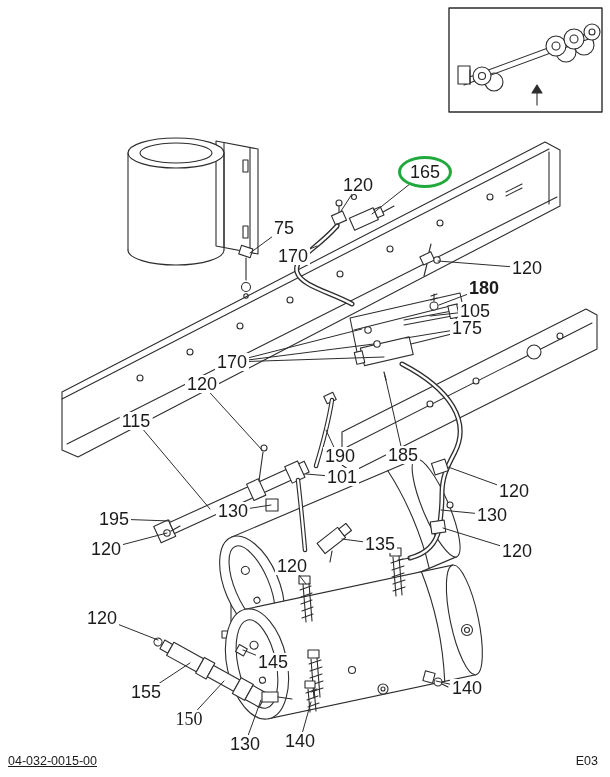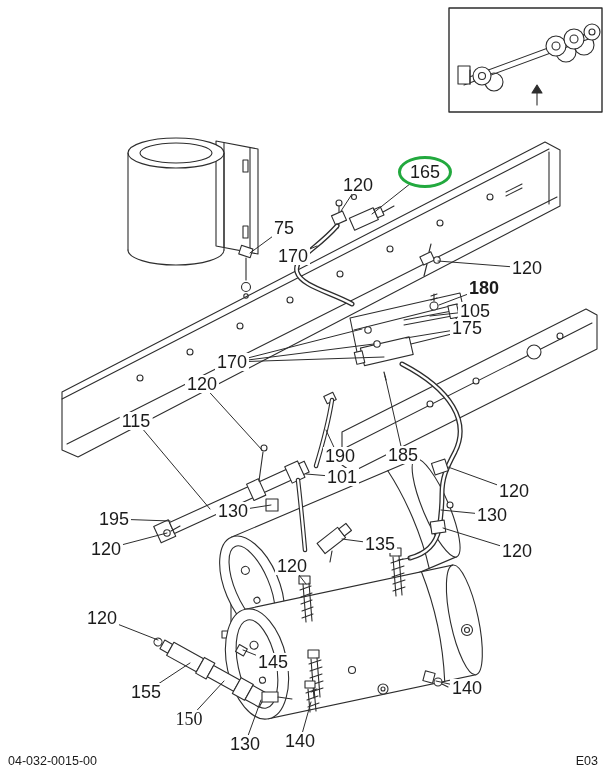--- a/index.html
+++ b/index.html
@@ -20,7 +20,7 @@
     padding:4px 9px;
   }
   .corner-text{position:absolute;bottom:9px;font-size:12.5px;color:#1b1b1b;}
-  #doc-number{left:8px;}
+  #doc-number{left:8px;text-decoration:underline;}
   #page-code{right:12px;}
 </style>
 </head>

